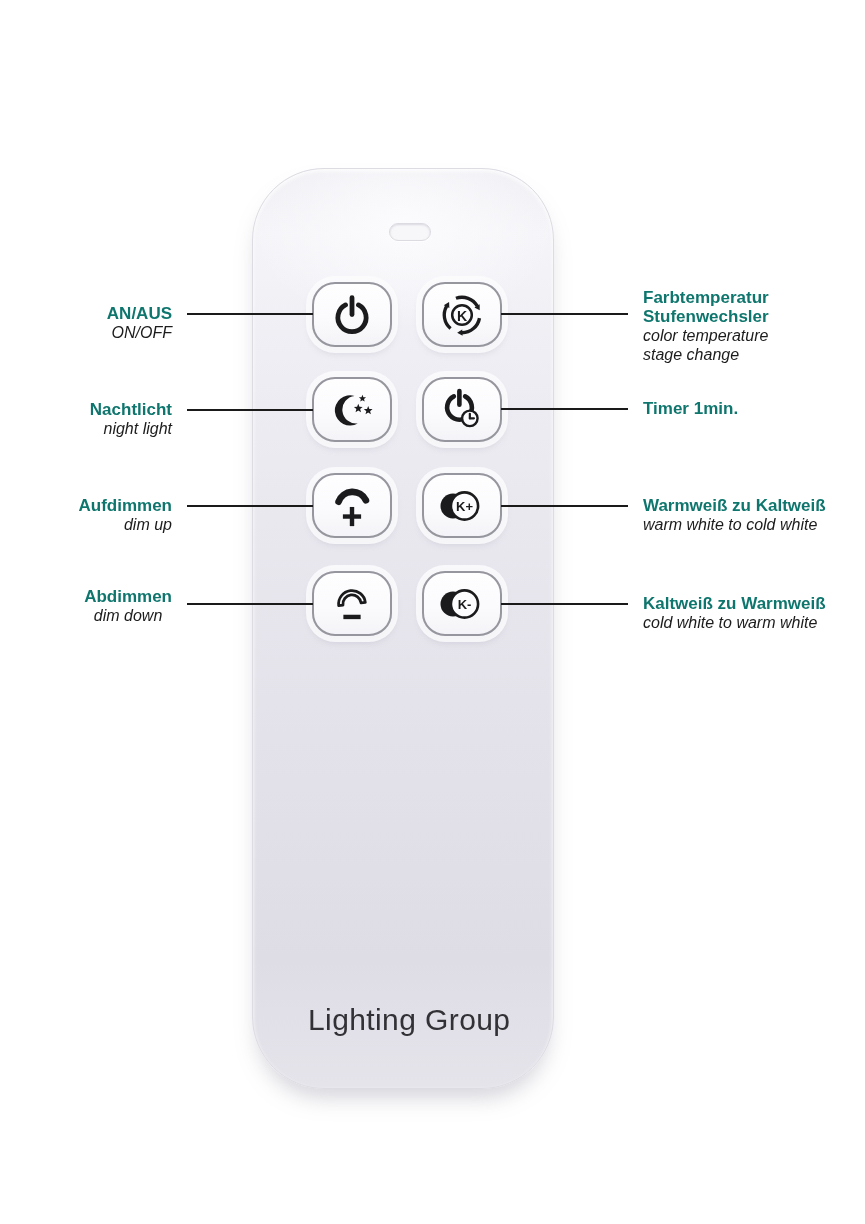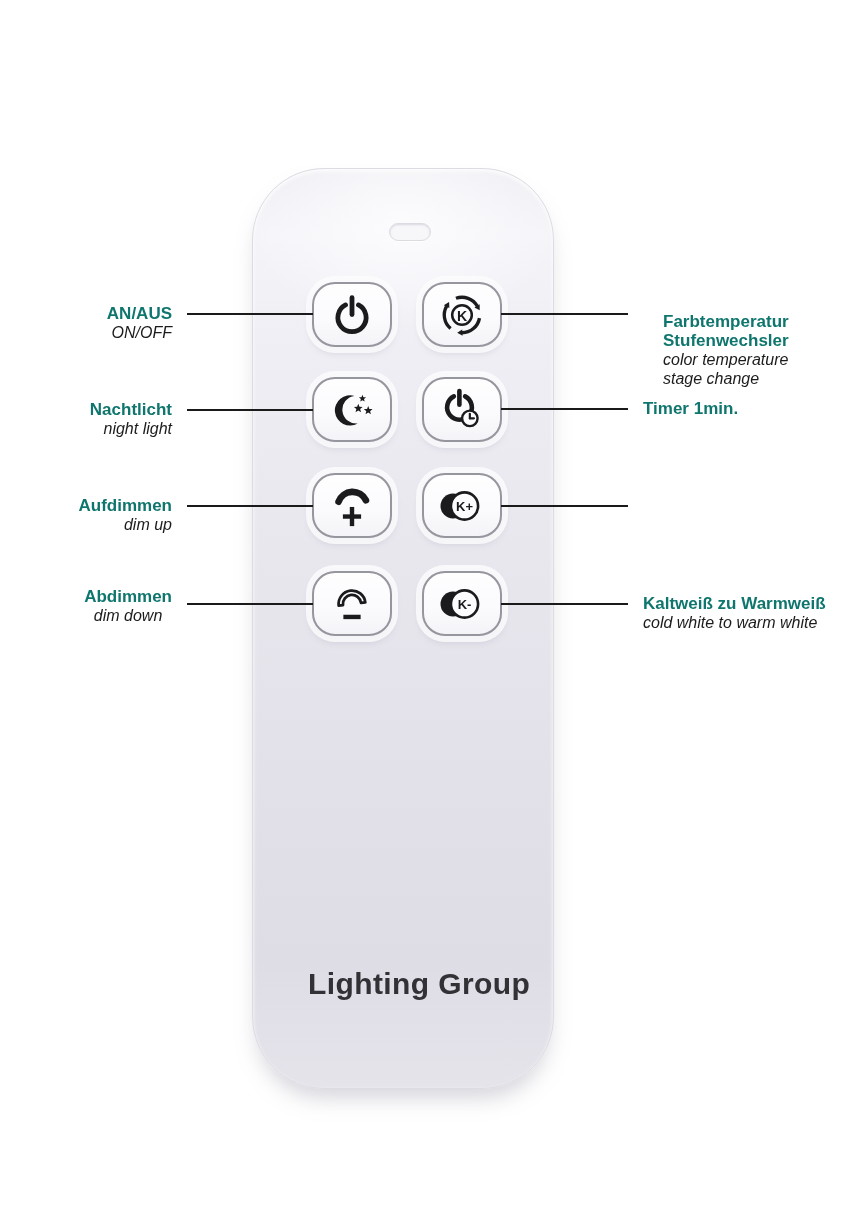--- a/index.html
+++ b/index.html
@@ -195,7 +195,7 @@
     <div class="lbl-n">dim down</div>
   </div>
 
-  <div class="ann ann-right" style="top:312px;margin-left:20px;">
+  <div class="ann ann-right" style="top:288px;">
     <div class="lbl-b">Farbtemperatur</div>
     <div class="lbl-b">Stufenwechsler</div>
     <div class="lbl-n">color temperature</div>

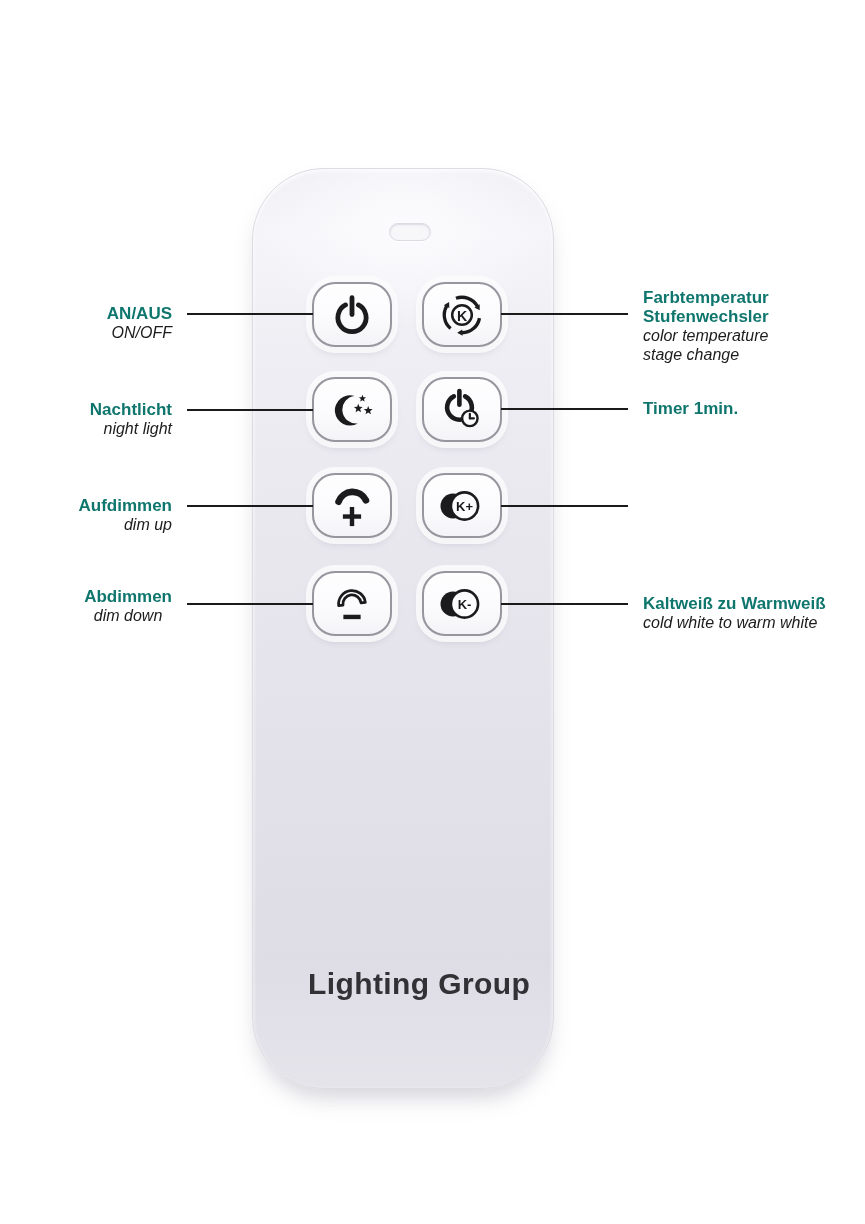--- a/index.html
+++ b/index.html
@@ -204,6 +204,10 @@
   <div class="ann ann-right" style="top:399px;">
     <div class="lbl-b">Timer 1min.</div>
   </div>
+  <div class="ann ann-right" style="top:496px;">
+    <div class="lbl-b">Warmweiß zu Kaltweiß</div>
+    <div class="lbl-n">warm white to cold white</div>
+  </div>
   <div class="ann ann-right" style="top:594px;">
     <div class="lbl-b">Kaltweiß zu Warmweiß</div>
     <div class="lbl-n">cold white to warm white</div>

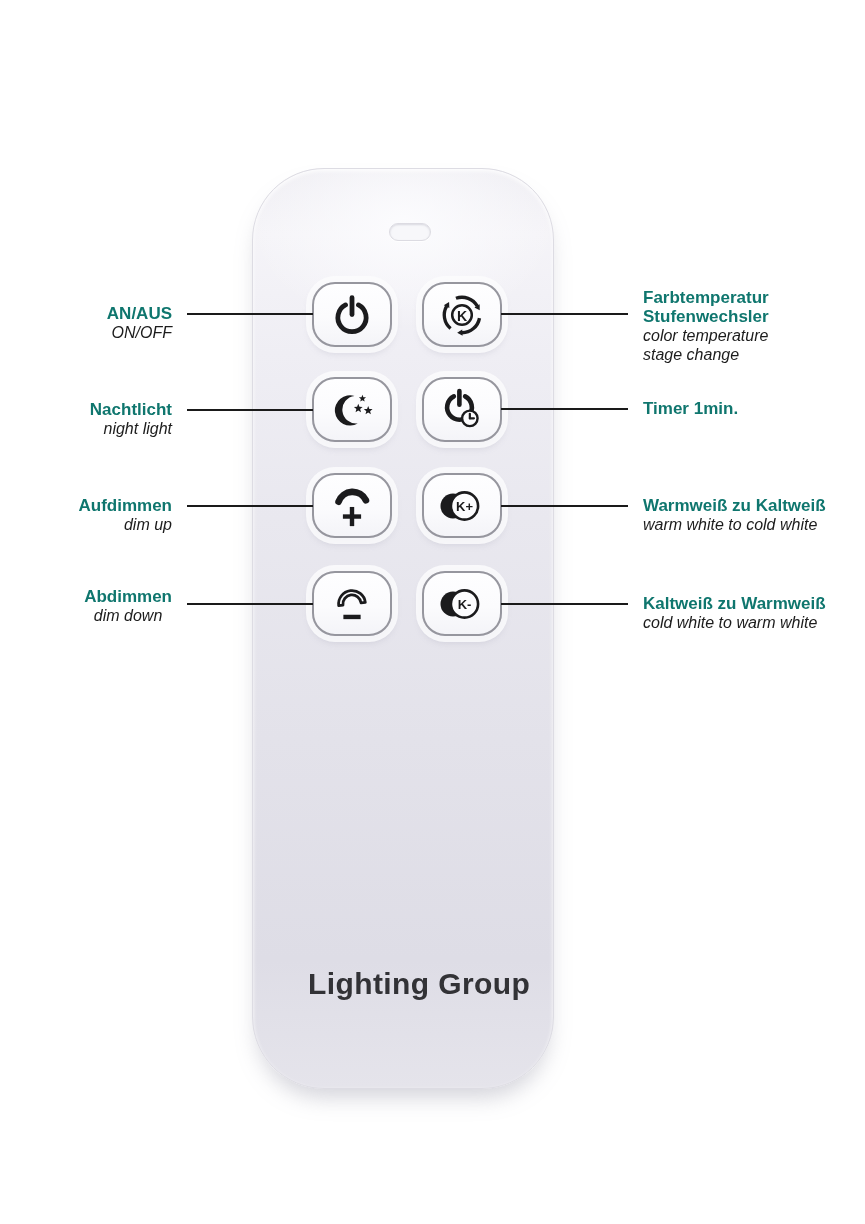--- a/index.html
+++ b/index.html
@@ -60,7 +60,7 @@
   
   .branding{position:absolute;left:55px;top:799px;white-space:nowrap;}
   .brand1{font-weight:bold;font-size:31px;line-height:33px;color:#222225;letter-spacing:.2px;}
-  .brand2{font-weight:bold;font-size:30px;line-height:32px;color:#323236;letter-spacing:.4px;}
+  .brand2{font-weight:normal;font-size:30px;line-height:32px;color:#323236;letter-spacing:.4px;margin-top:36px;}
 </style>
 </head>
 <body>

